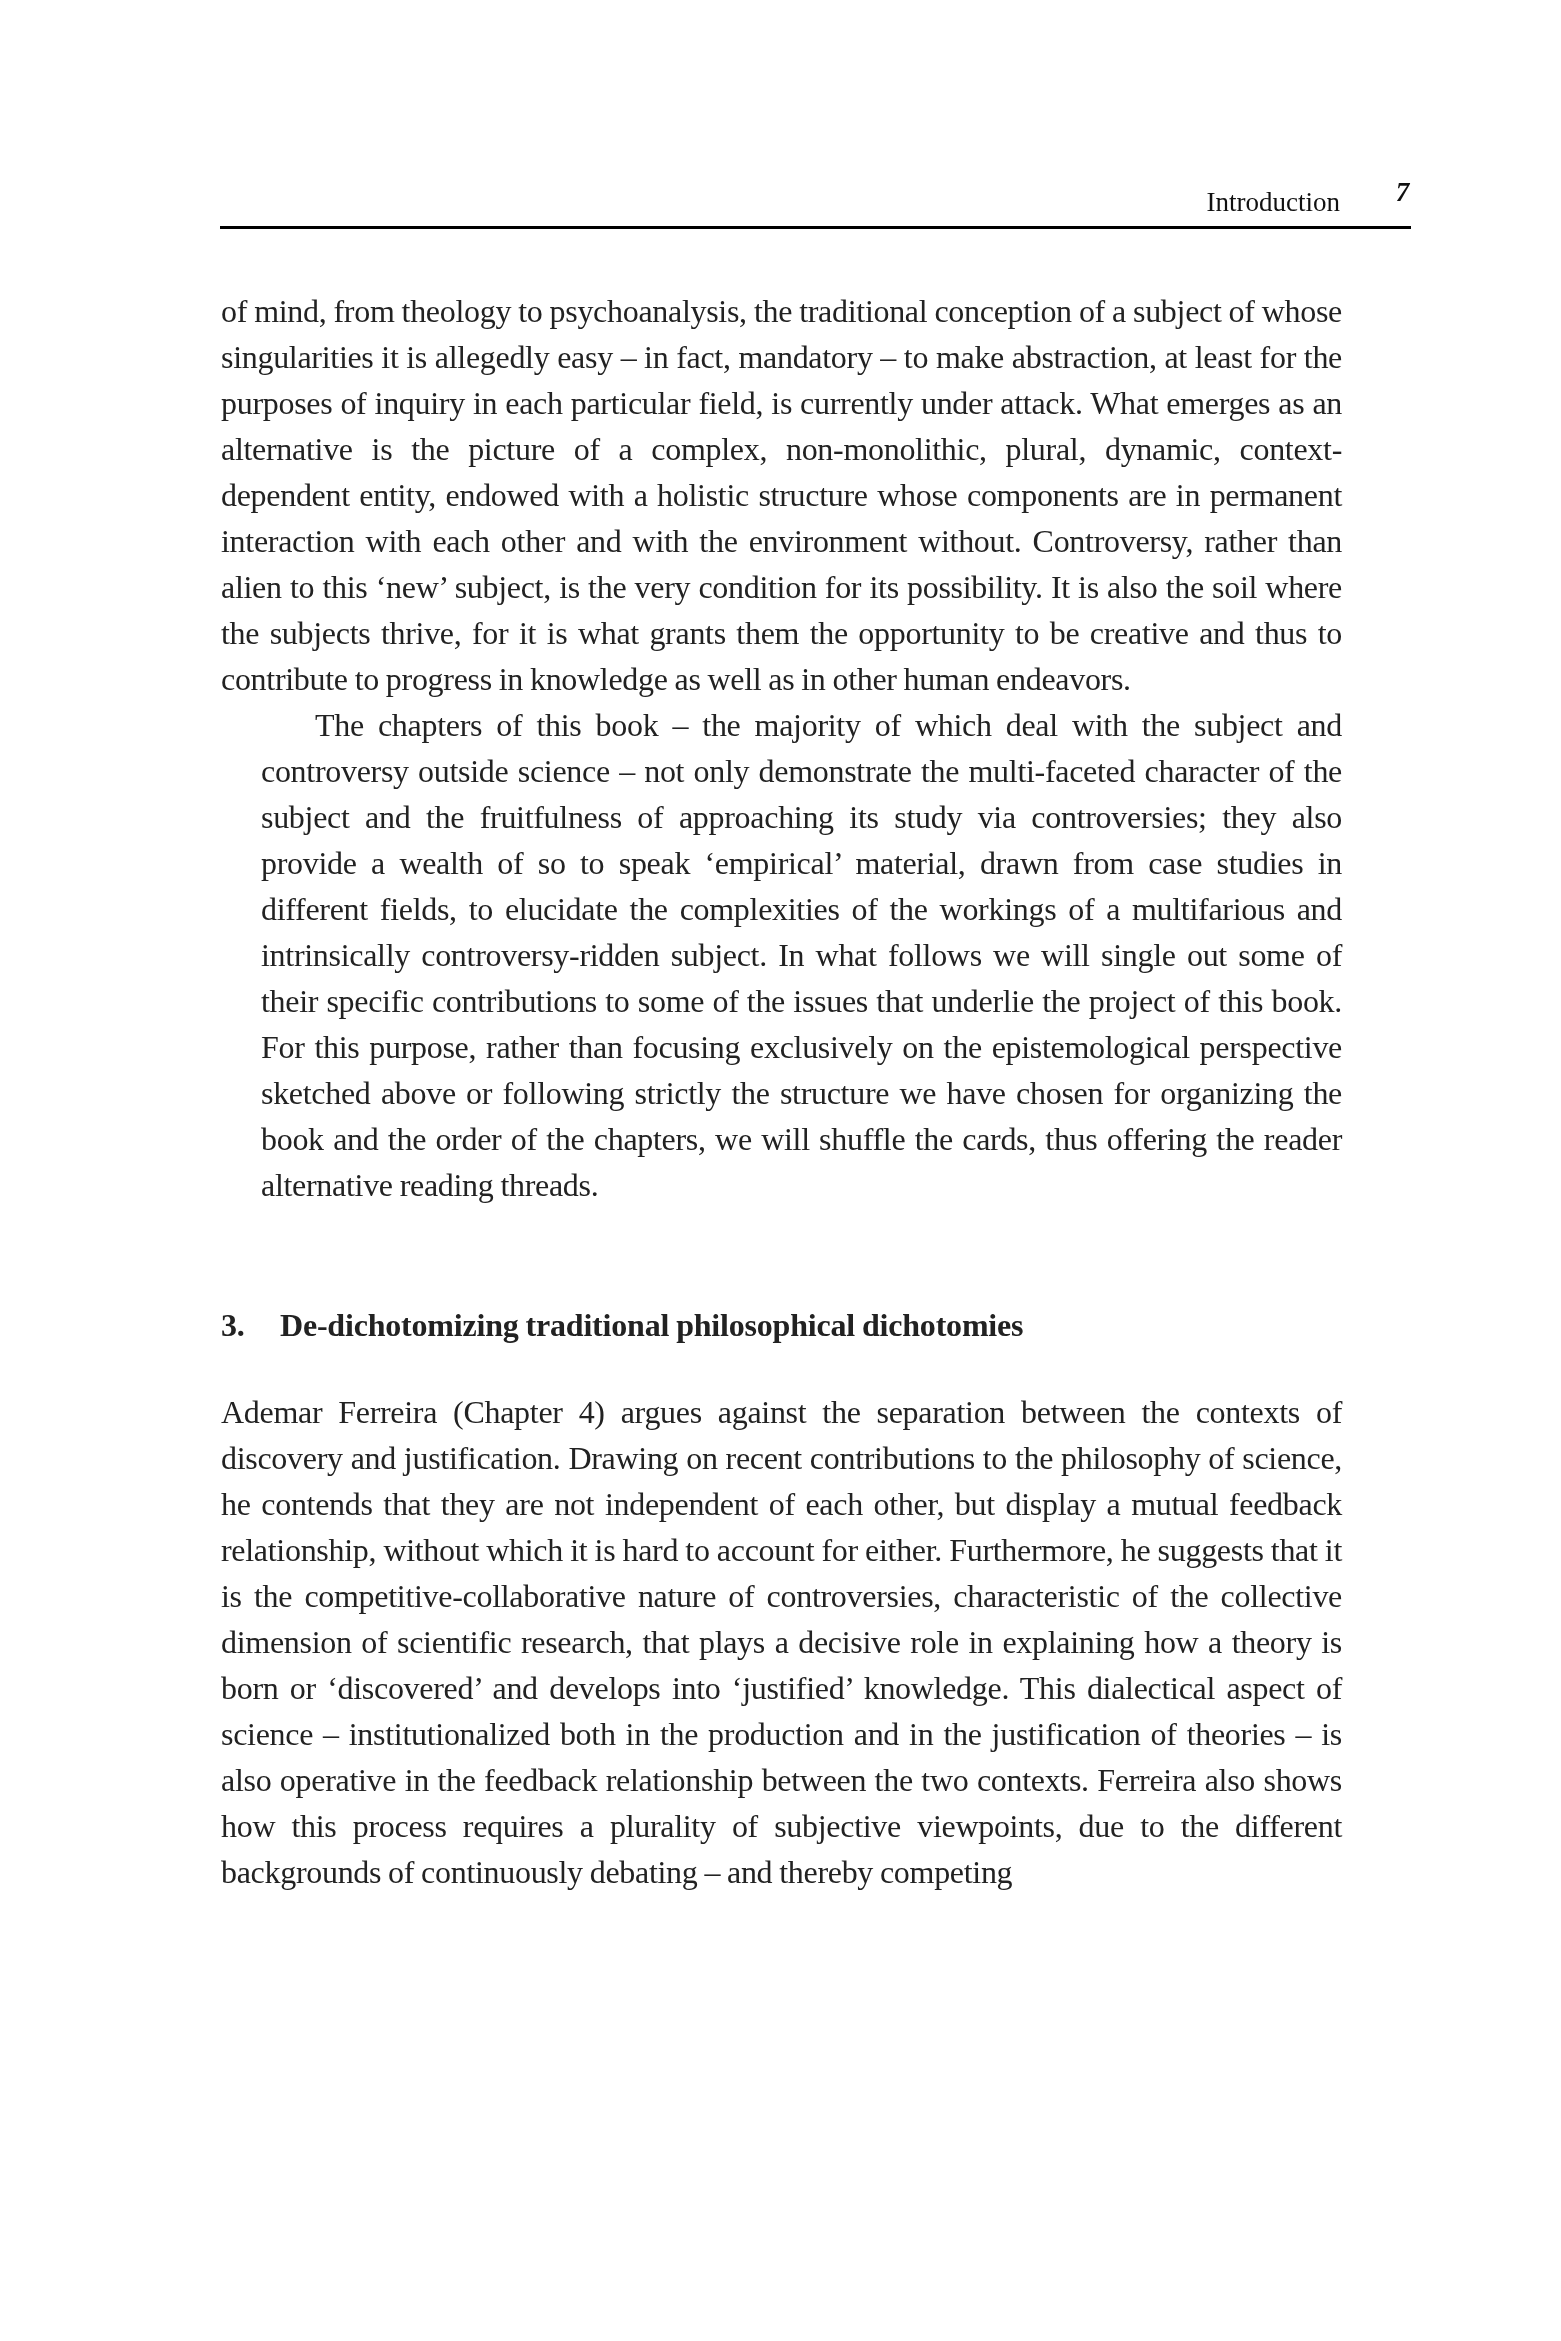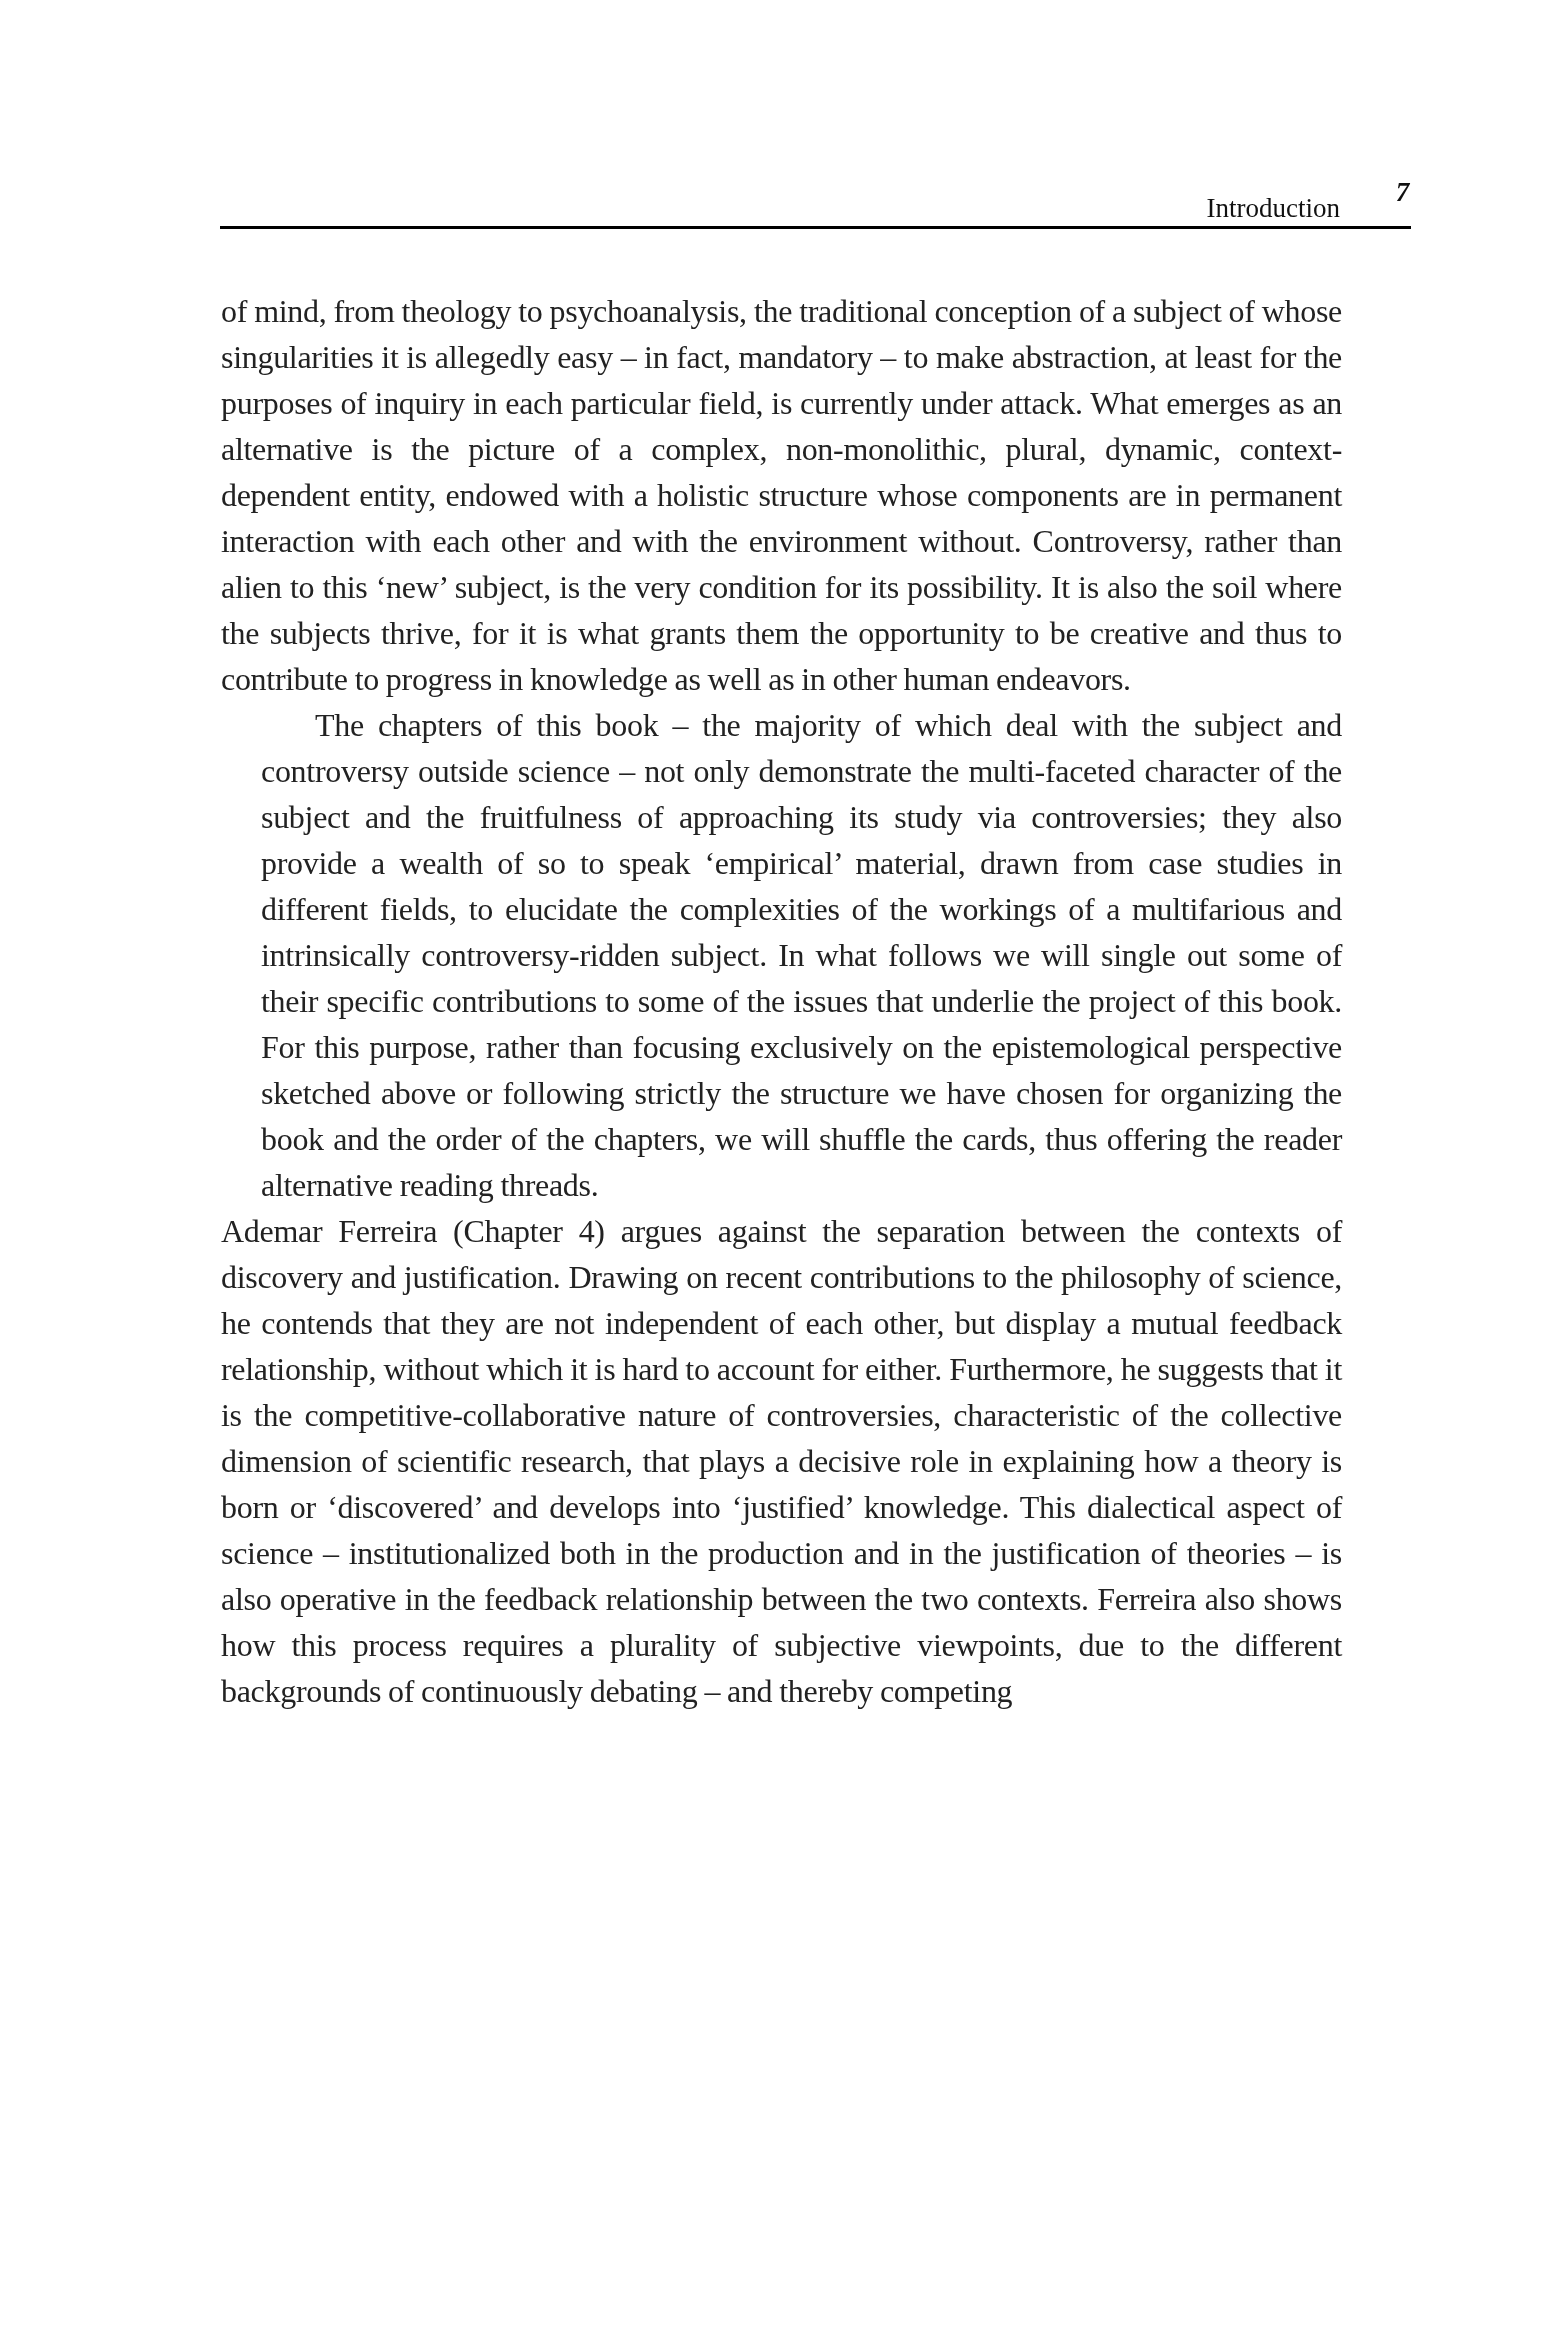--- a/index.html
+++ b/index.html
@@ -25,7 +25,7 @@
   .running-head .title {
     position: absolute;
     right: 71px;
-    top: 18px;
+    top: 12px;
     font-size: 27px;
     line-height: 40px;
     color: #111111;

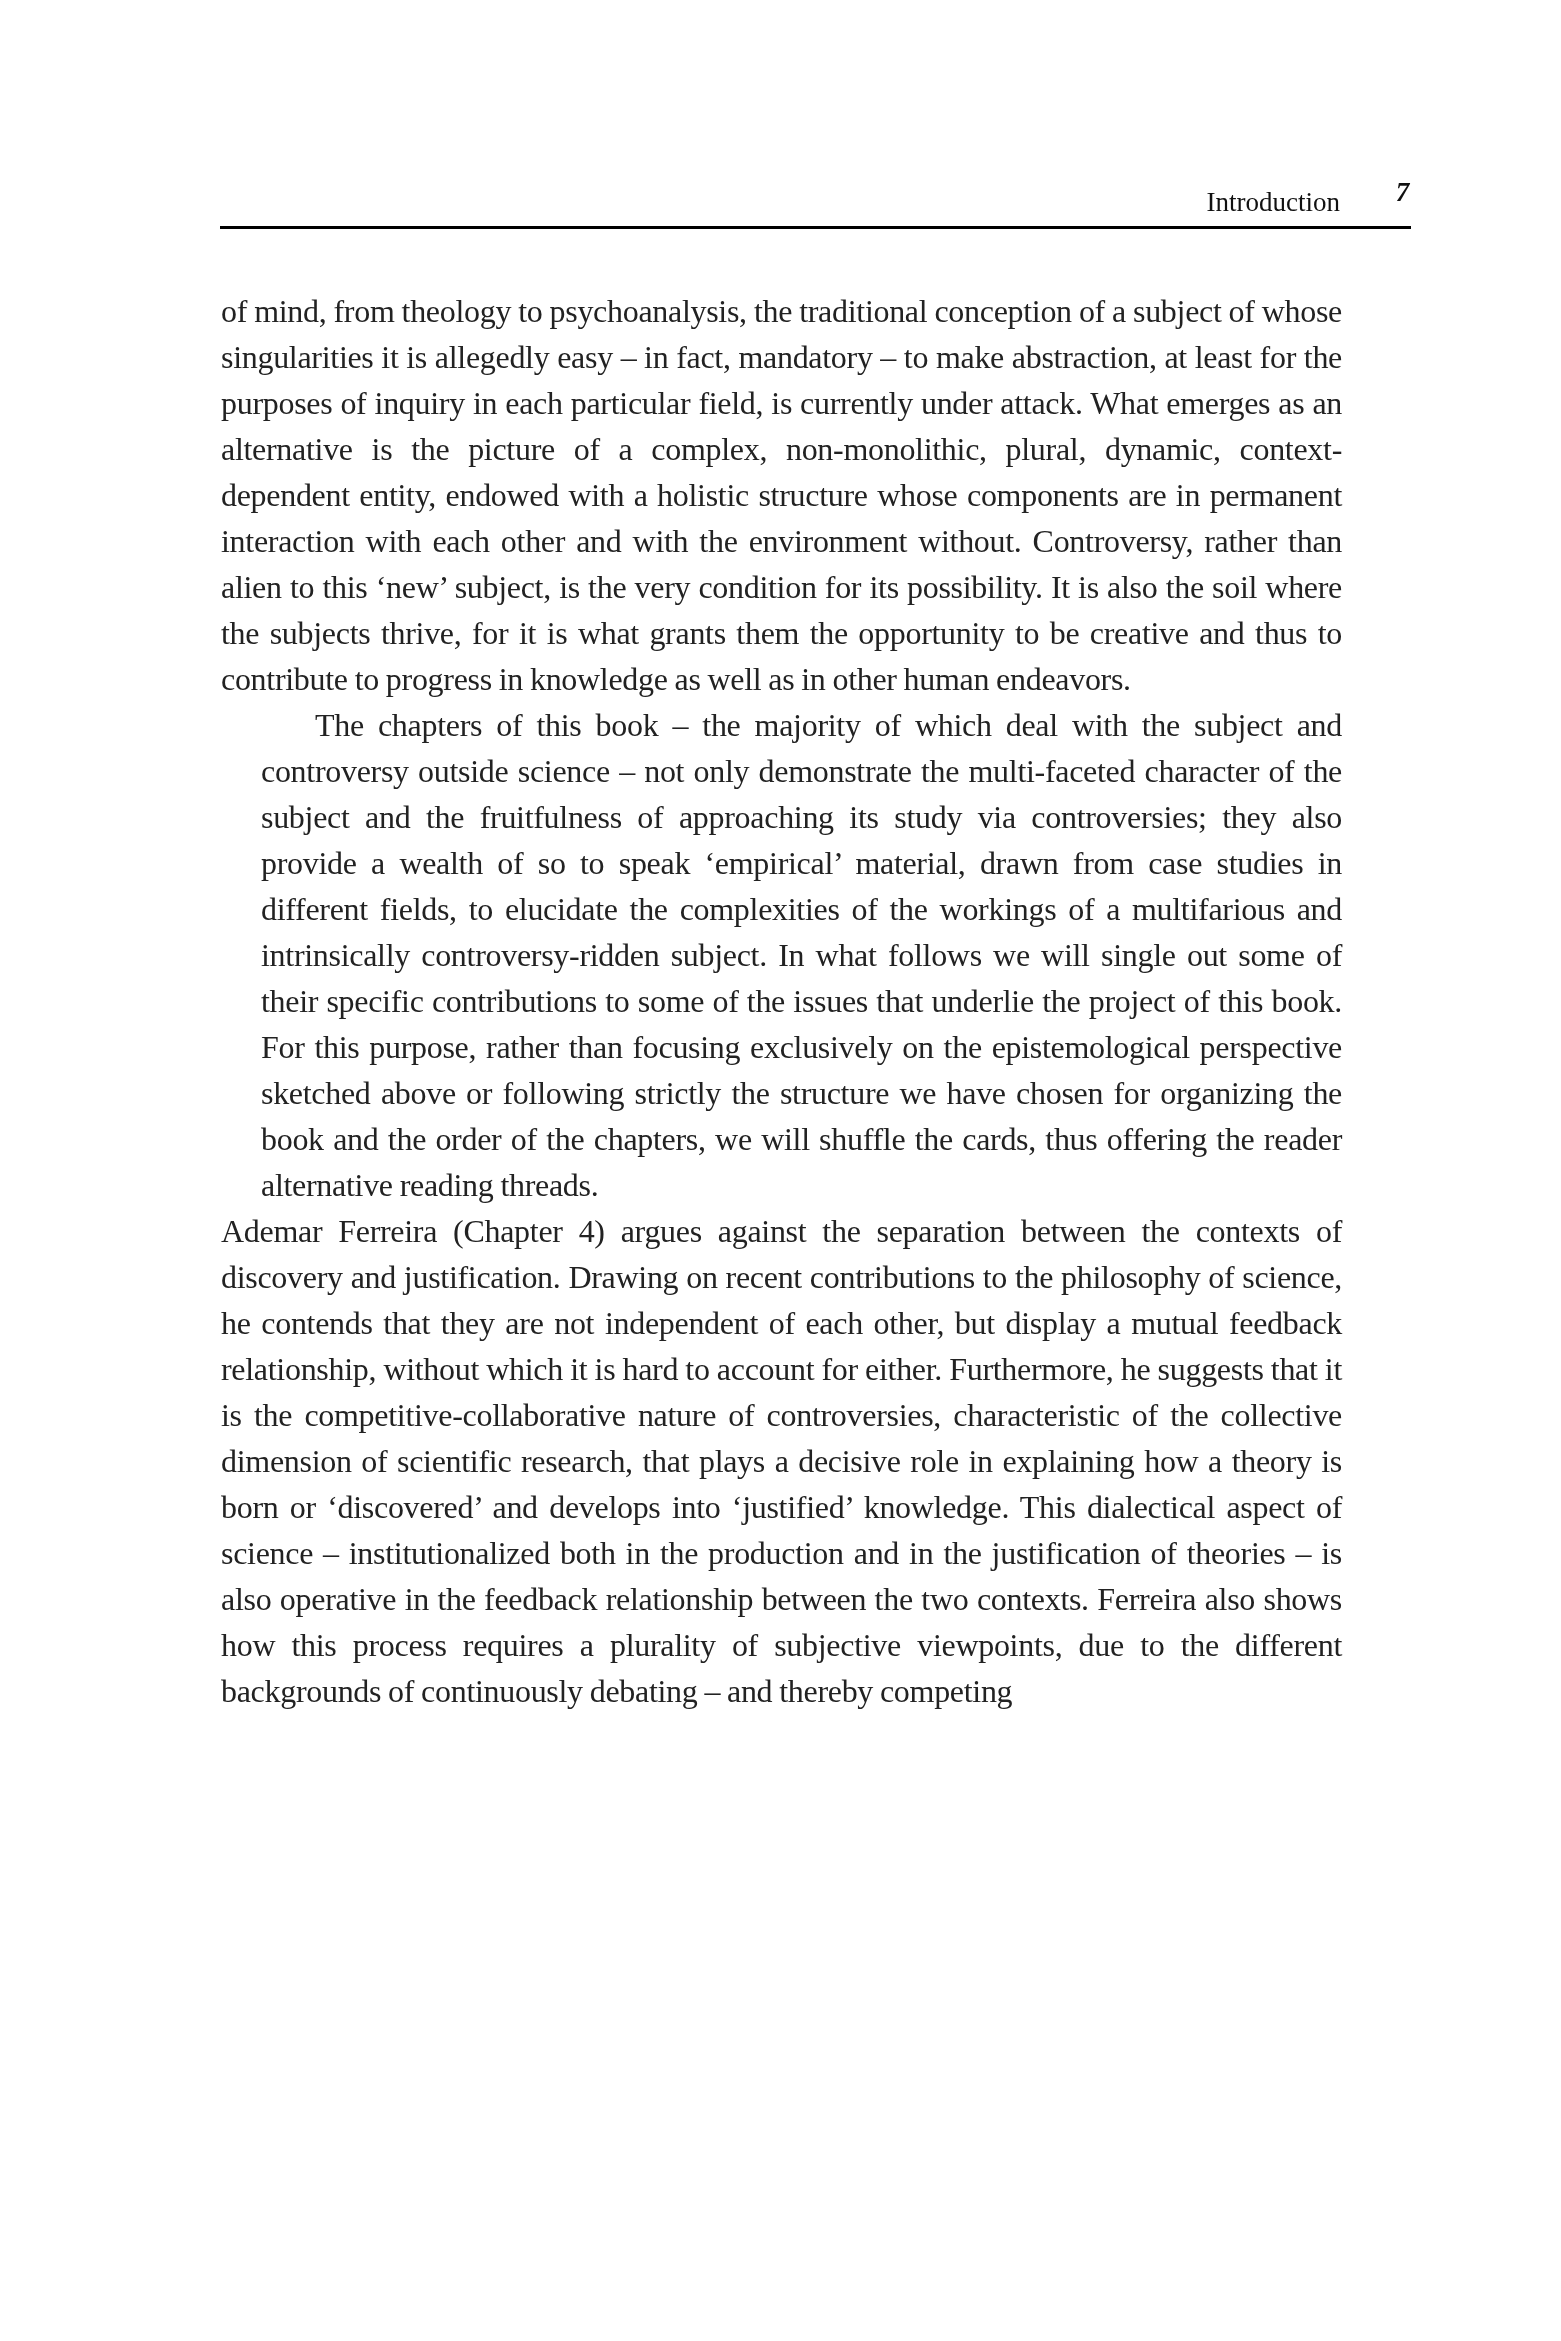--- a/index.html
+++ b/index.html
@@ -95,6 +95,9 @@
   <p>of mind, from theology to psychoanalysis, the traditional conception of a sub­ject of whose singularities it is allegedly easy – in fact, mandatory – to make abstraction, at least for the purposes of inquiry in each particular field, is cur­rently under attack. What emerges as an alternative is the picture of a complex, non-monolithic, plural, dynamic, context-dependent entity, endowed with a holistic structure whose components are in permanent interaction with each other and with the environment without. Controversy, rather than alien to this ‘new’ subject, is the very condition for its possibility. It is also the soil where the subjects thrive, for it is what grants them the opportunity to be creative and thus to contribute to progress in knowledge as well as in other human endeavors.</p>
   <p class="indent">The chapters of this book – the majority of which deal with the subject and controversy outside science – not only demonstrate the multi-faceted character of the subject and the fruitfulness of approaching its study via controversies; they also provide a wealth of so to speak ‘empirical’ material, drawn from case studies in different fields, to elucidate the complexities of the workings of a multifarious and intrinsically controversy-ridden subject. In what follows we will single out some of their specific contributions to some of the issues that underlie the project of this book. For this purpose, rather than focus­ing exclusively on the epistemological perspective sketched above or following strictly the structure we have chosen for organizing the book and the order of the chapters, we will shuffle the cards, thus offering the reader alternative reading threads.</p>
 
+  <div class="section-head">
+    <span class="num">3.</span><span>De-dichotomizing traditional philosophical dichotomies</span>
+  </div>
 
   <p>Ademar Ferreira (Chapter 4) argues against the separation between the con­texts of discovery and justification. Drawing on recent contributions to the philosophy of science, he contends that they are not independent of each other, but display a mutual feedback relationship, without which it is hard to account for either. Furthermore, he suggests that it is the competitive-collaborative na­ture of controversies, characteristic of the collective dimension of scientific research, that plays a decisive role in explaining how a theory is born or ‘discov­ered’ and develops into ‘justified’ knowledge. This dialectical aspect of science – institutionalized both in the production and in the justification of theories – is also operative in the feedback relationship between the two contexts. Ferreira also shows how this process requires a plurality of subjective viewpoints, due to the different backgrounds of continuously debating – and thereby competing</p>
 </div>

